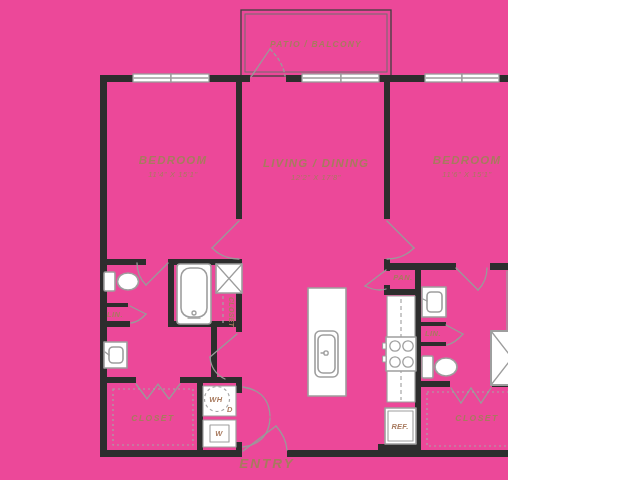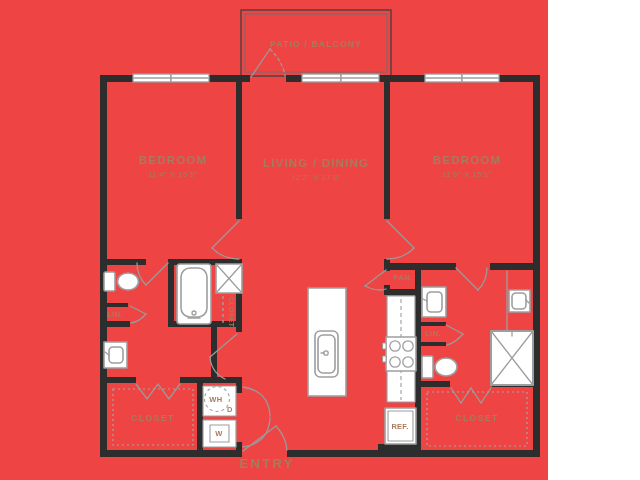--- a/index.html
+++ b/index.html
@@ -3,7 +3,7 @@
 <meta charset="utf-8">
 <style>
   html,body{margin:0;padding:0;background:#ffffff;}
-  .stage{position:relative;width:548px;height:480px;background:#ef4444;overflow:hidden;font-family:"Liberation Sans",sans-serif;}
+  .stage{position:relative;width:508px;height:480px;background:#ec4899;overflow:hidden;font-family:"Liberation Sans",sans-serif;font-style:italic;}
   svg{display:block;}
   .wall{fill:#2d2d2d;stroke:none;}
   .thinwall{fill:none;stroke:#3f3f3f;stroke-width:1.3;}

